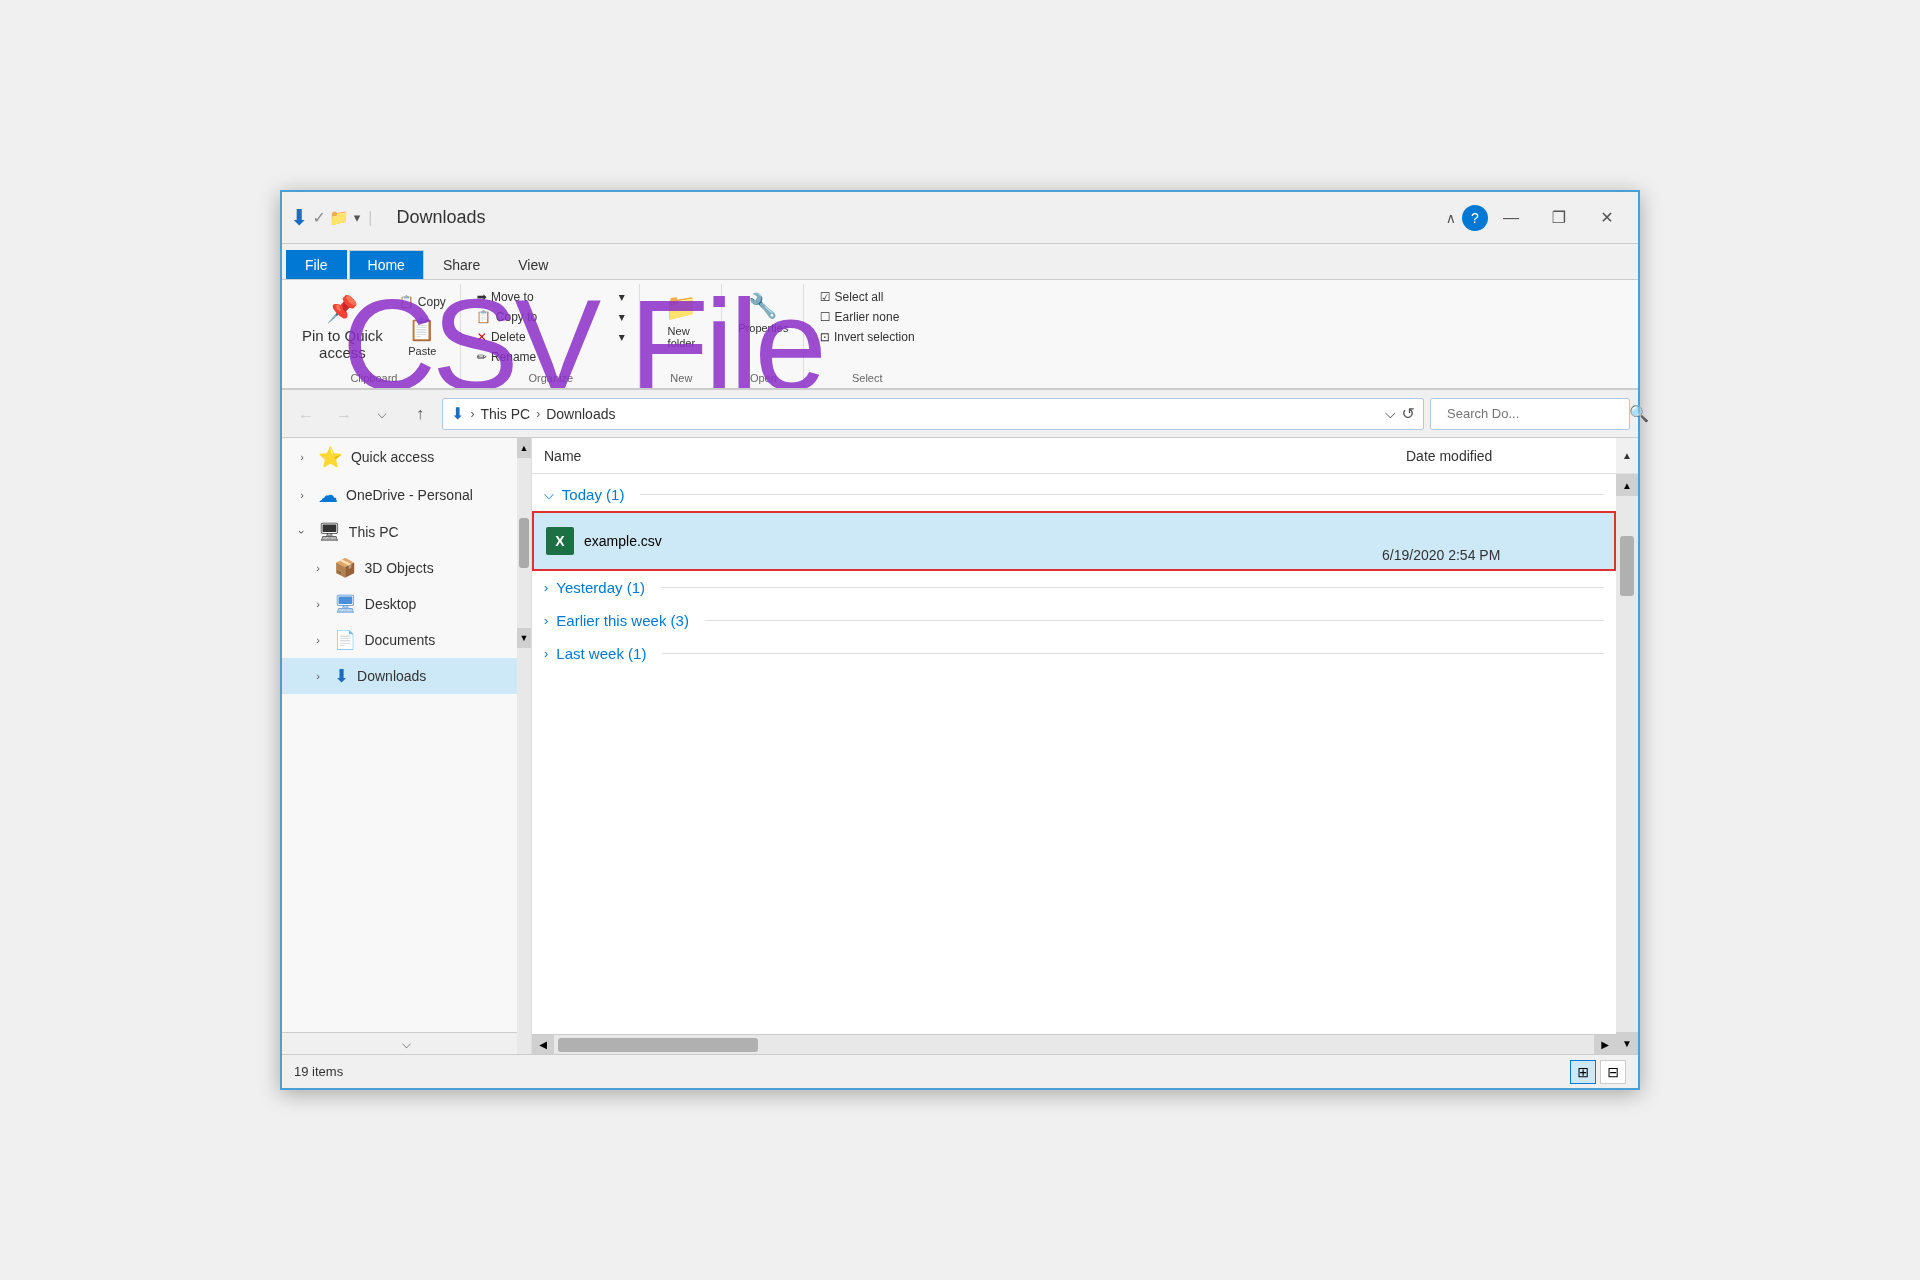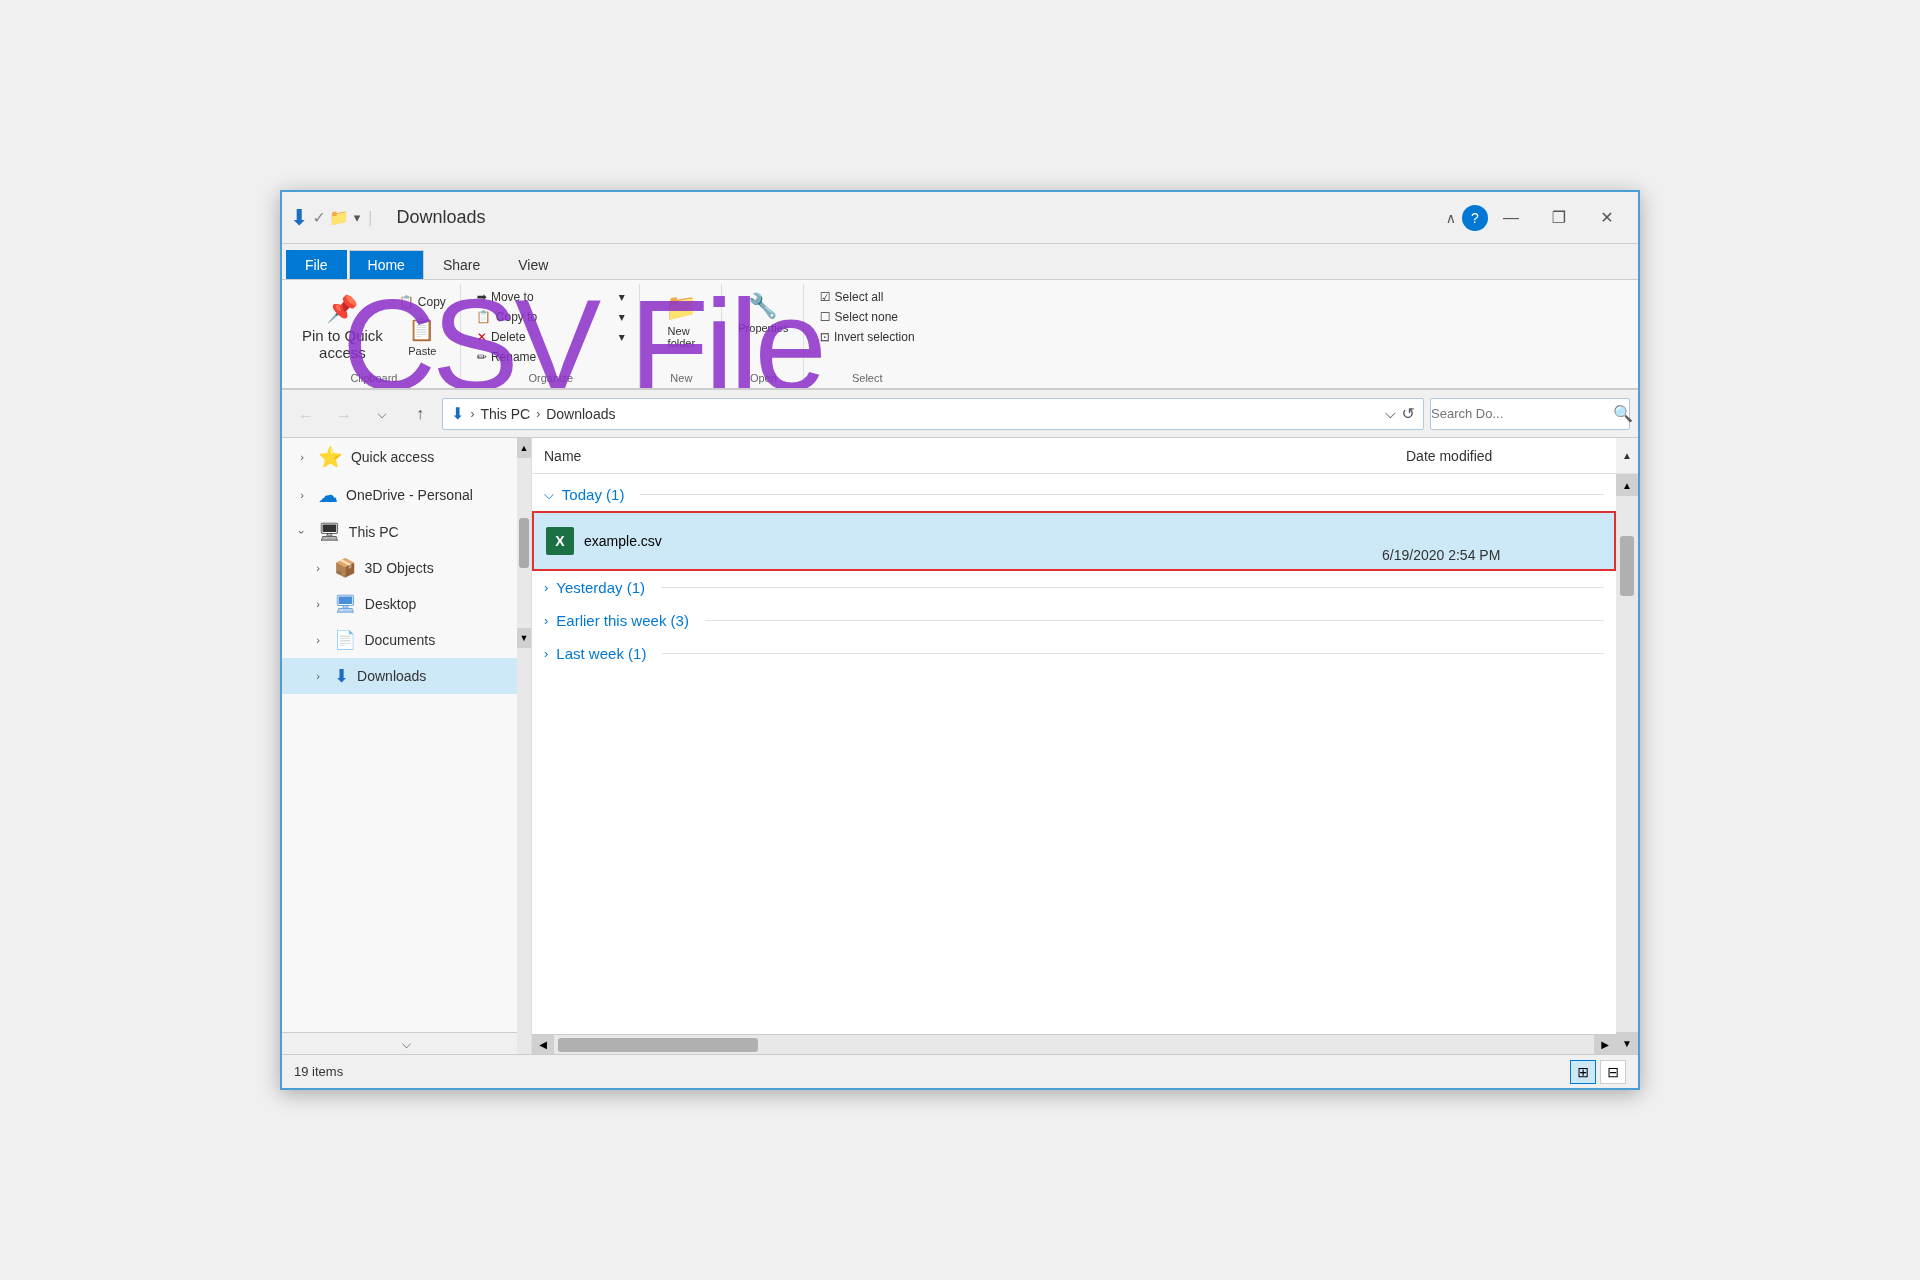--- a/index.html
+++ b/index.html
@@ -648,7 +648,7 @@
         </div>
         <div class="rb-btn-small">
           <span>☐</span>
-          <span>Select none</span>
+          <span>Earlier none</span>
         </div>
         <div class="rb-btn-small">
           <span>⊡</span>

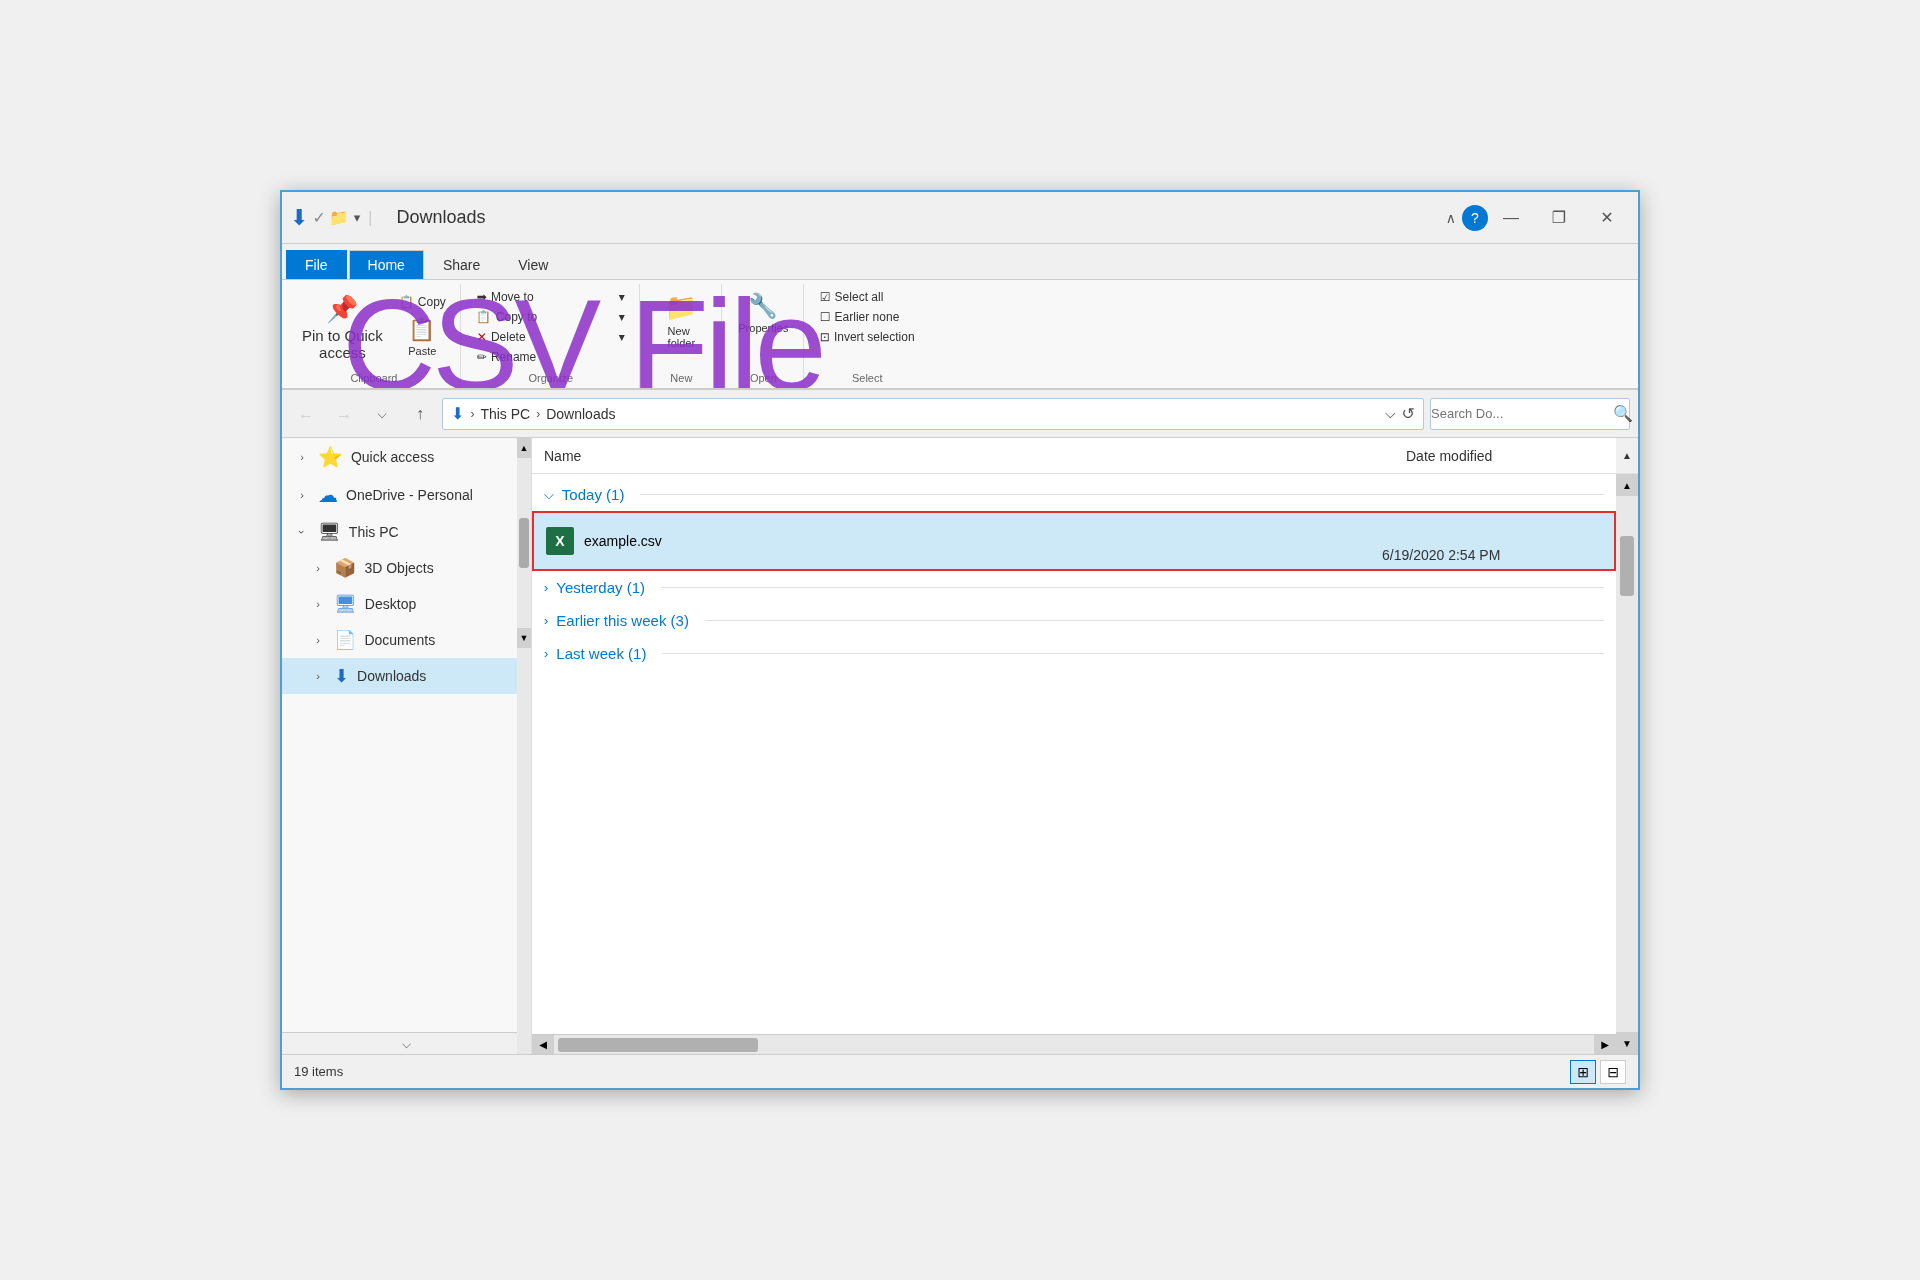--- a/index.html
+++ b/index.html
@@ -233,7 +233,7 @@
       border: 1px solid #b0c8e0;
       display: flex;
       align-items: center;
-      padding: 0 0;
+      padding: 0 16px;
       gap: 6px;
       background: #fff;
       border-radius: 2px;

